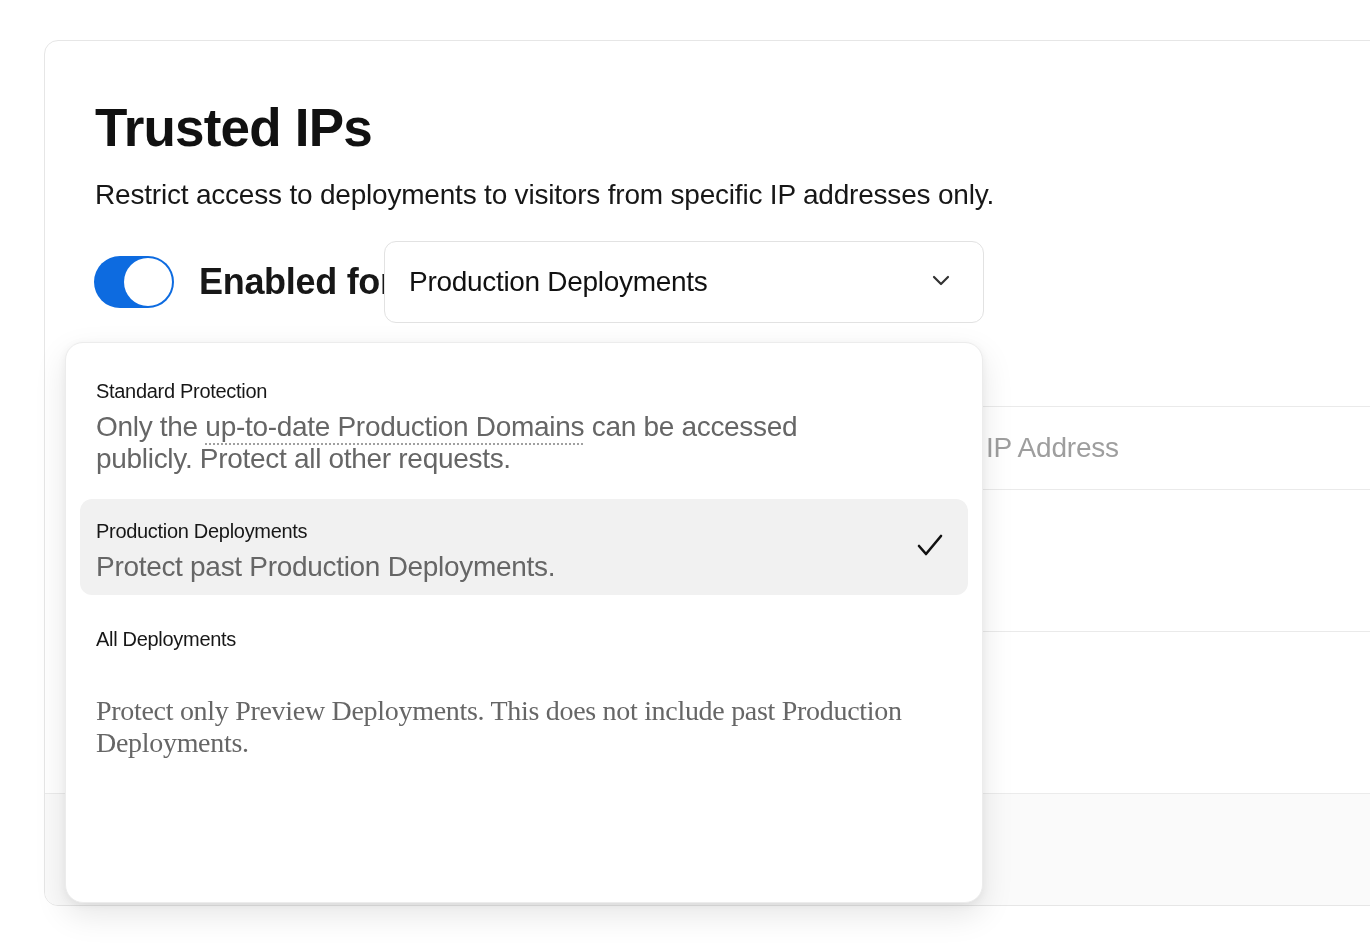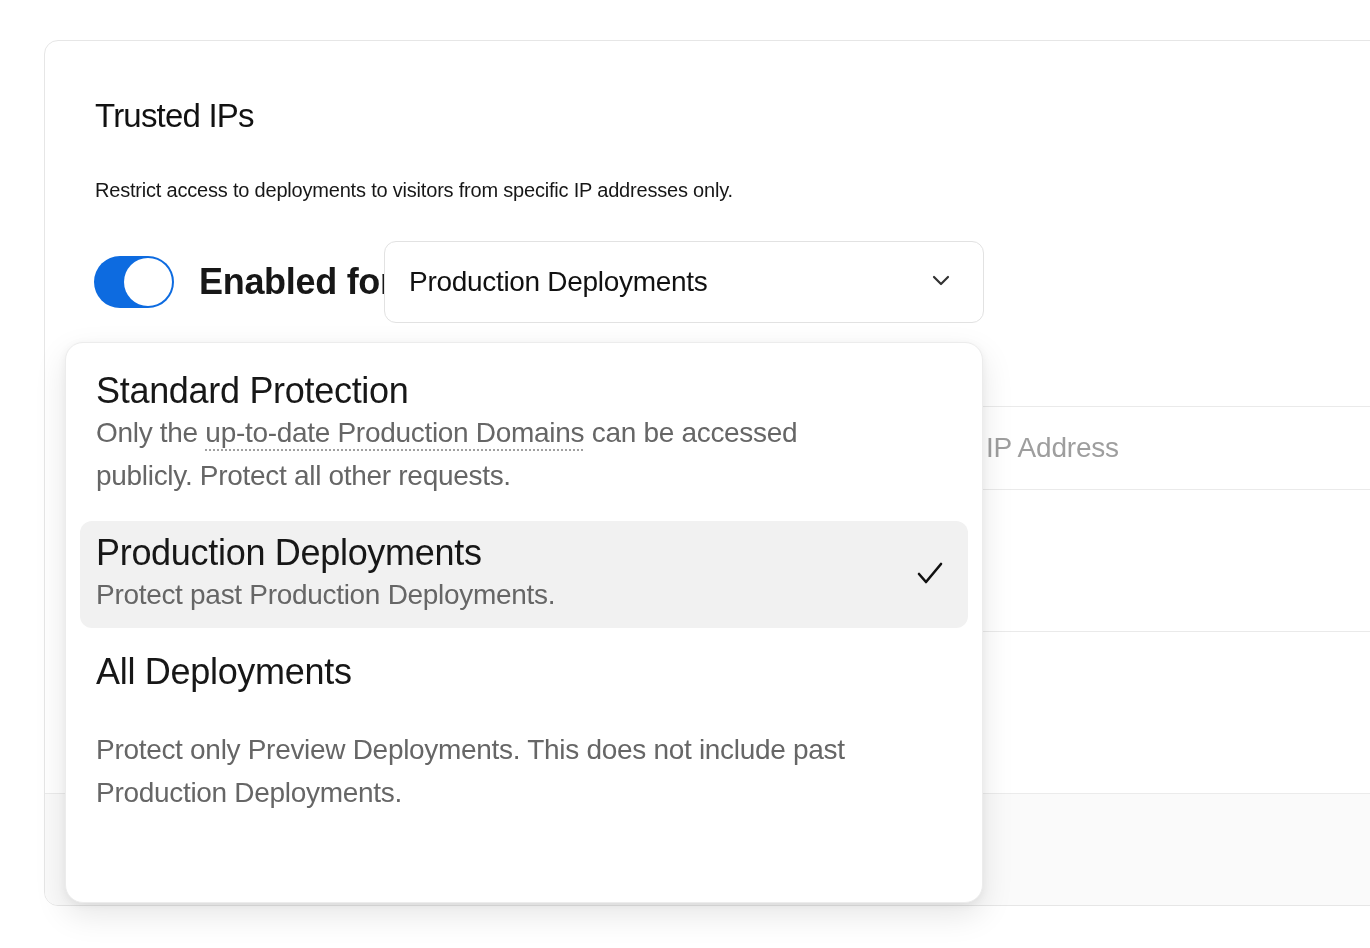--- a/index.html
+++ b/index.html
@@ -10,7 +10,7 @@
   
   .card { position:absolute; left:44px; top:40px; width:1420px; height:866px;
     background:#fff; border:1px solid #e6e6e6; border-radius:14px; }
-  .card-title { position:absolute; left:50px; top:56px; font-size:33px; font-weight:400;
+  .card-title { position:absolute; left:50px; top:56px; font-size:53px; font-weight:700;
     letter-spacing:-0.8px; color:#111; }
   .card-desc { position:absolute; left:50px; top:138px; font-size:20px; letter-spacing:-0.2px; color:#171717; }
 

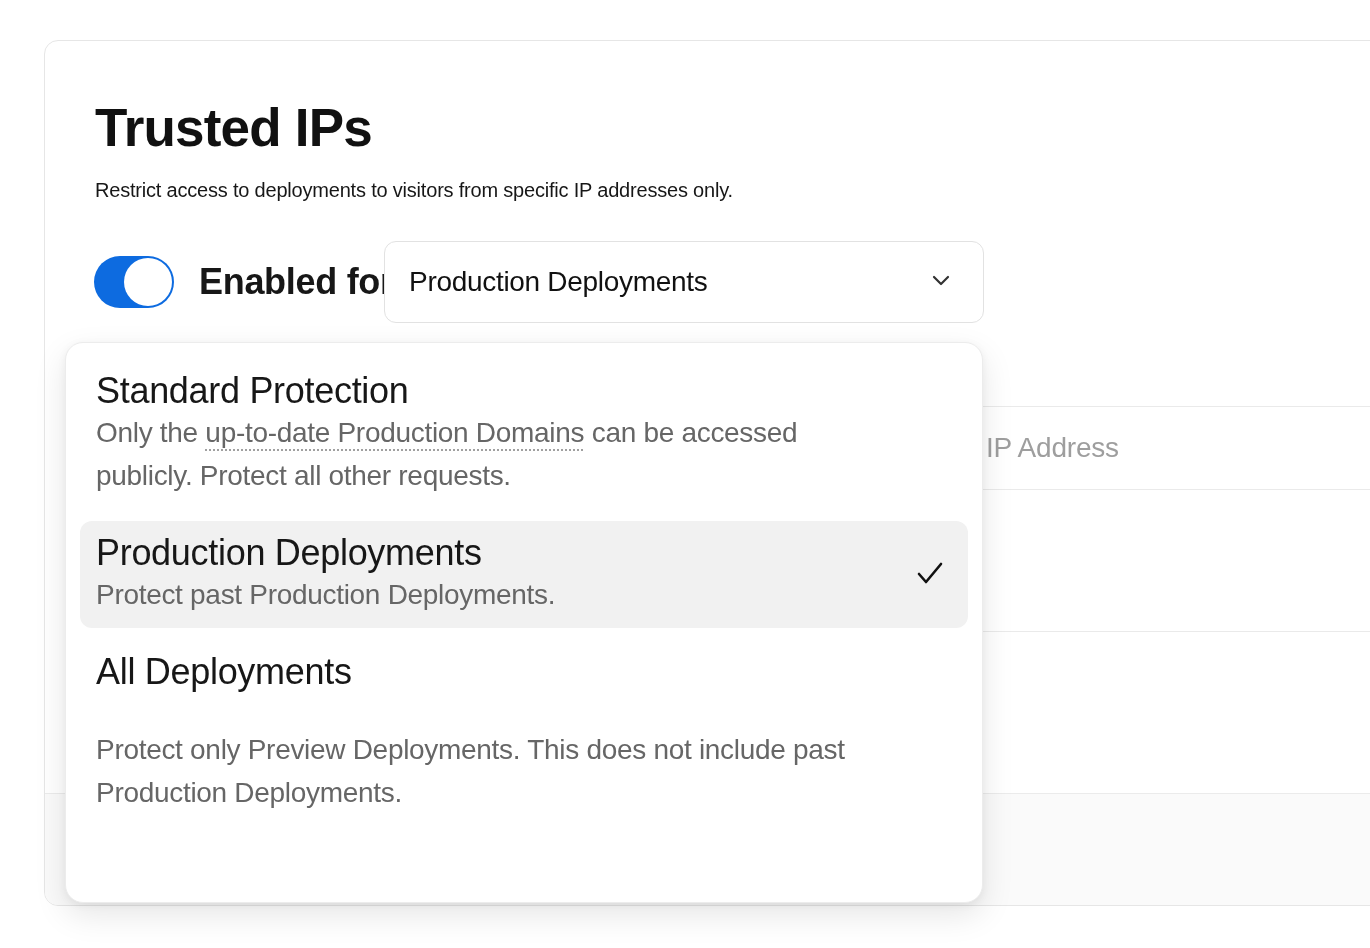--- a/index.html
+++ b/index.html
@@ -12,7 +12,7 @@
     background:#fff; border:1px solid #e6e6e6; border-radius:14px; }
   .card-title { position:absolute; left:50px; top:56px; font-size:53px; font-weight:700;
     letter-spacing:-0.8px; color:#111; }
-  .card-desc { position:absolute; left:50px; top:138px; font-size:20px; letter-spacing:-0.2px; color:#171717; }
+  .card-desc { position:absolute; left:50px; top:138px; font-size:28px; letter-spacing:-0.2px; color:#171717; }
 
   
   .toggle { position:absolute; left:49px; top:215px; width:80px; height:52px;

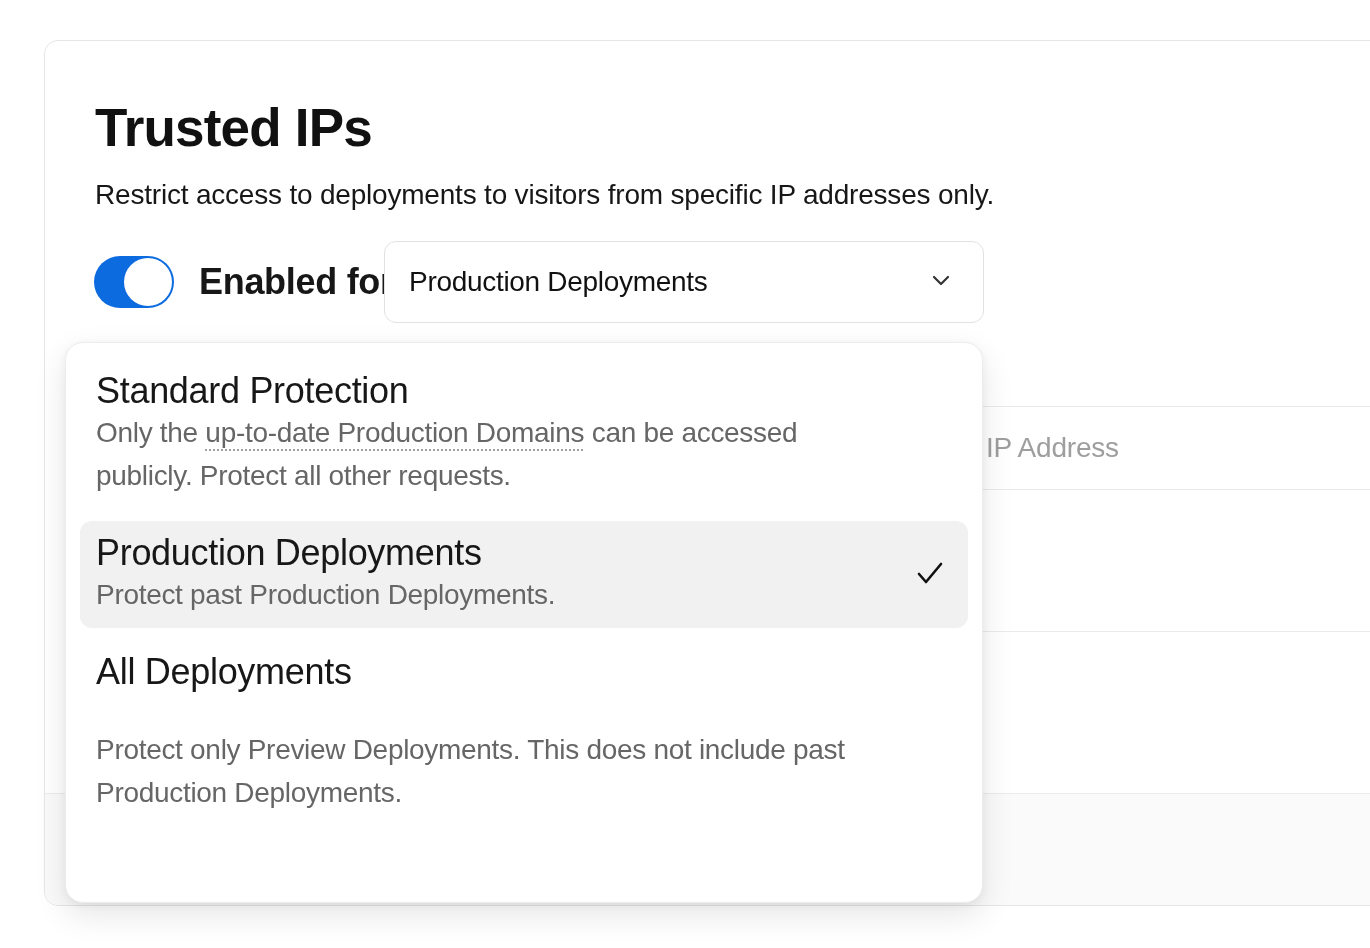--- a/index.html
+++ b/index.html
@@ -48,7 +48,7 @@
     padding:16px 14px 8px; z-index:5; }
   .menu-item { position:relative; border-radius:12px; padding:12px 16px; margin-bottom:12px; cursor:pointer; }
   .menu-item.selected { background:#f1f1f1; }
-  .mi-title { font-size:36px; line-height:40px; letter-spacing:-0.3px; color:#171717; }
+  .mi-title { font-size:20px; line-height:40px; letter-spacing:-0.3px; color:#171717; }
   .mi-desc { font-size:28px; line-height:43px; letter-spacing:-0.3px; color:#666666; }
   .mi-desc.w1 { max-width:780px; }
   .mi-desc.w4 { max-width:840px; }

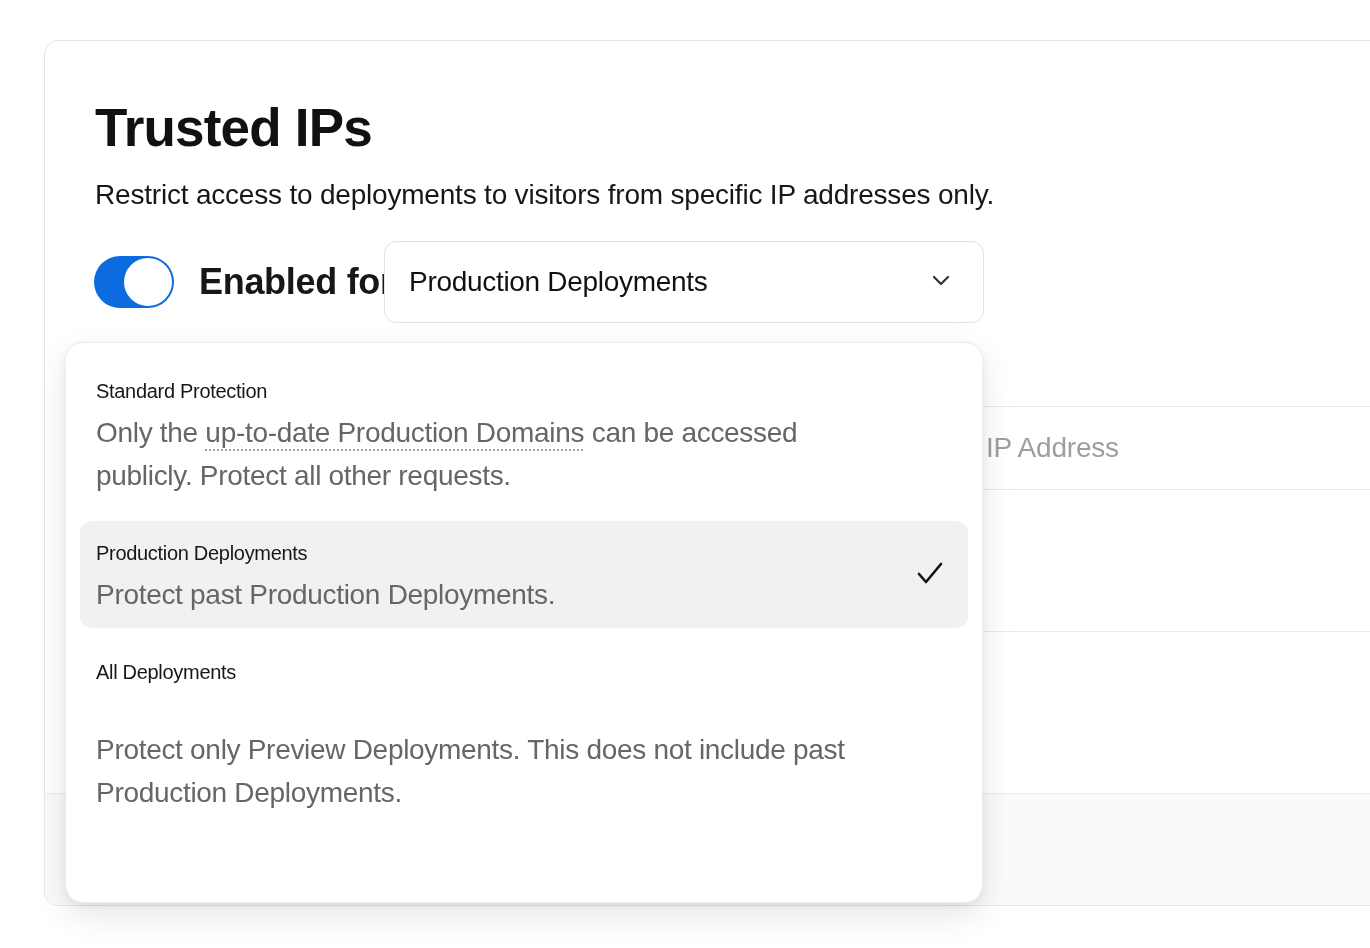--- a/index.html
+++ b/index.html
@@ -49,7 +49,7 @@
   .menu-item { position:relative; border-radius:12px; padding:12px 16px; margin-bottom:12px; cursor:pointer; }
   .menu-item.selected { background:#f1f1f1; }
   .mi-title { font-size:20px; line-height:40px; letter-spacing:-0.3px; color:#171717; }
-  .mi-desc { font-size:28px; line-height:43px; letter-spacing:-0.3px; color:#666666; }
+  .mi-desc { font-size:28px; line-height:32px; letter-spacing:-0.3px; color:#666666; }
   .mi-desc.w1 { max-width:780px; }
   .mi-desc.w4 { max-width:840px; }
   .mi-link { text-decoration:underline dotted #a0a0a0; text-decoration-thickness:2px; text-underline-offset:7px; }

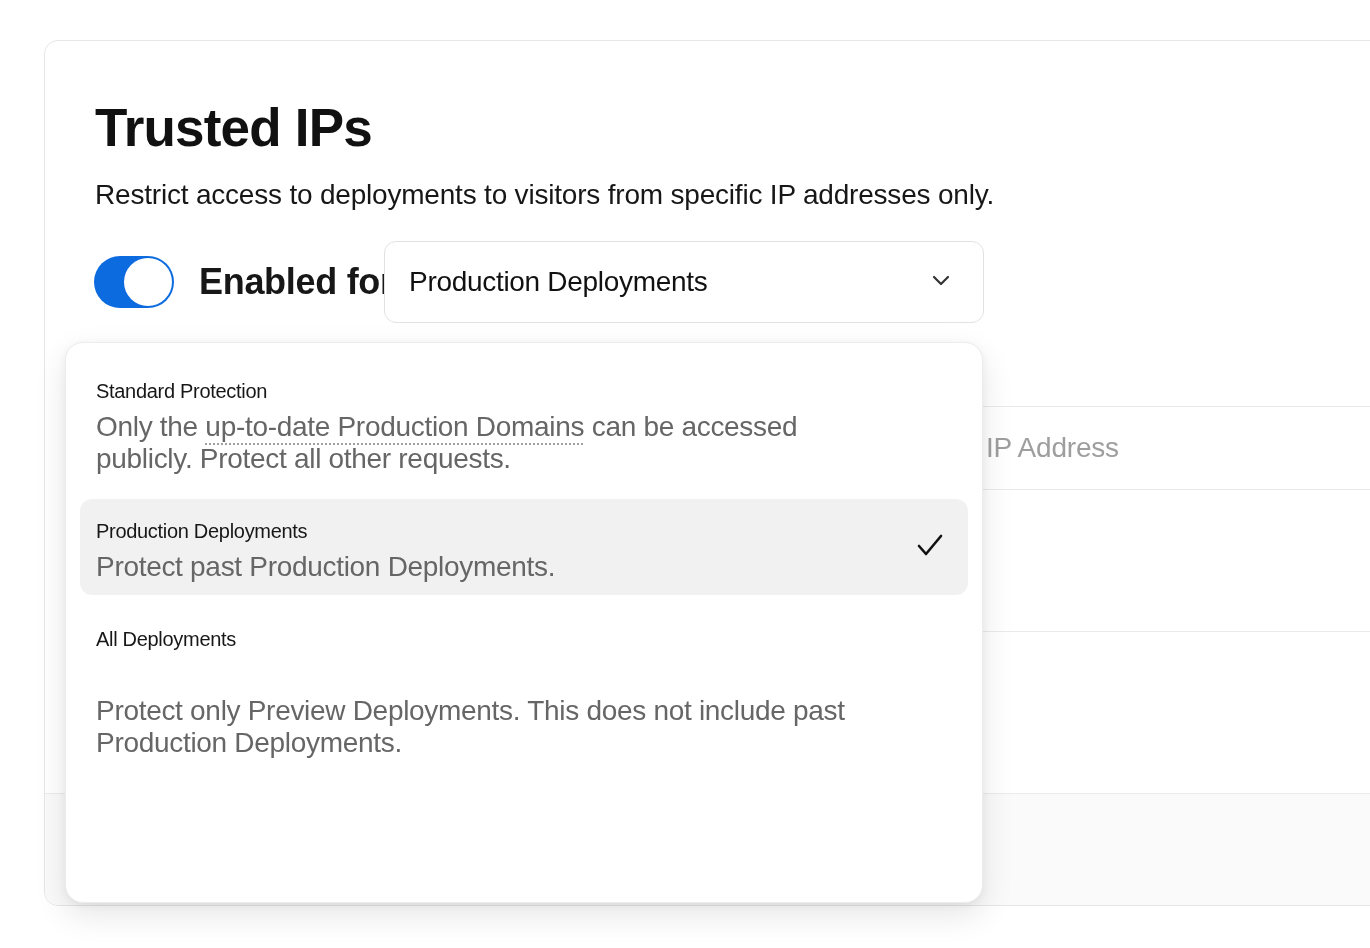--- a/index.html
+++ b/index.html
@@ -51,7 +51,7 @@
   .mi-title { font-size:20px; line-height:40px; letter-spacing:-0.3px; color:#171717; }
   .mi-desc { font-size:28px; line-height:32px; letter-spacing:-0.3px; color:#666666; }
   .mi-desc.w1 { max-width:780px; }
-  .mi-desc.w4 { max-width:840px; }
+  .mi-desc.w4 { max-width:840px;font-family:Liberation Serif, serif; }
   .mi-link { text-decoration:underline dotted #a0a0a0; text-decoration-thickness:2px; text-underline-offset:7px; }
   .check { position:absolute; right:22px; top:50%; transform:translateY(-50%); }
 </style>

